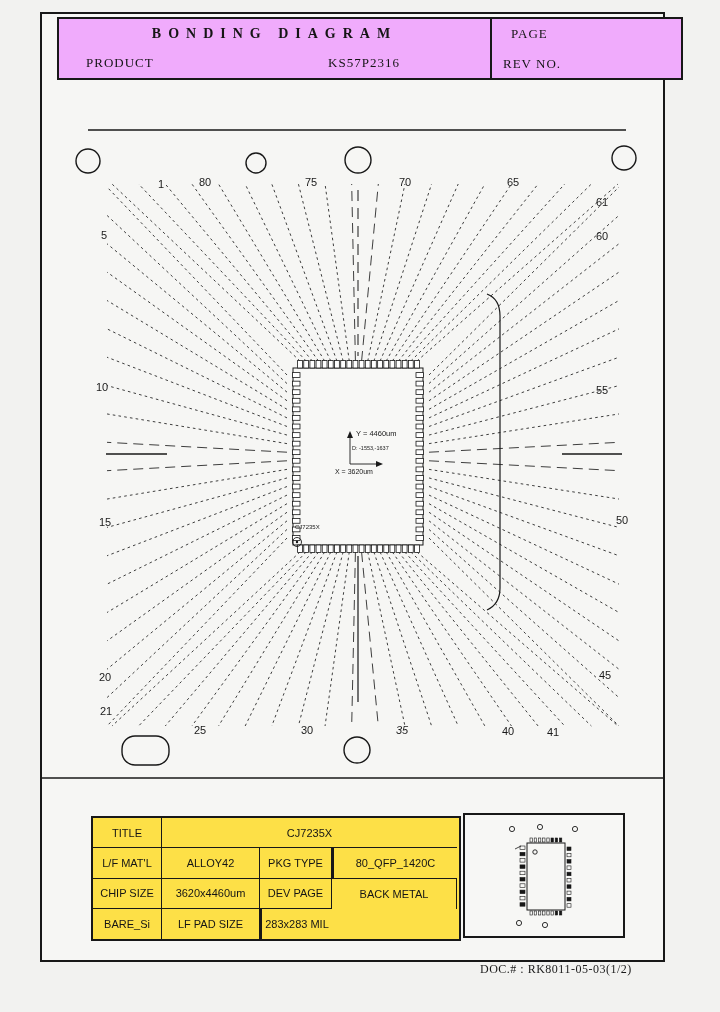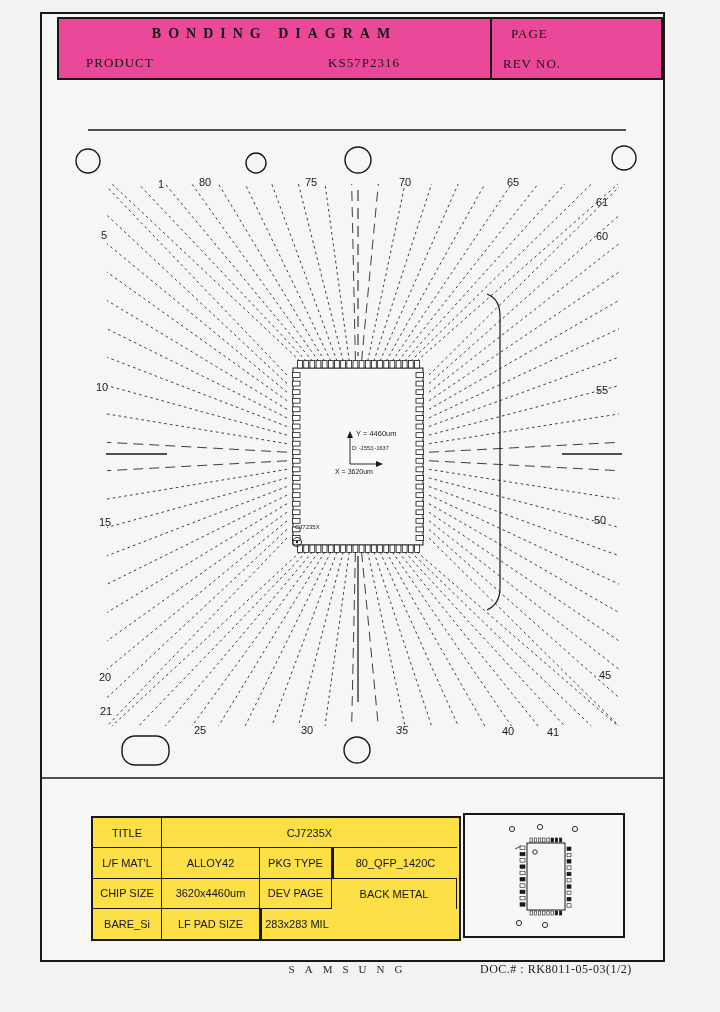--- a/index.html
+++ b/index.html
@@ -9,7 +9,7 @@
                border:2px solid #181818;background:#f6f6f4;}
   
   .header{position:absolute;left:57px;top:17px;width:602px;height:59px;
-          border:2px solid #181818;background:#ec4899;font-family:"Liberation Serif",serif;}
+          border:2px solid #181818;background:#f0abfc;font-family:"Liberation Serif",serif;padding-left:20px;}
   .header-divider{position:absolute;left:431px;top:0;bottom:0;width:2px;background:#181818;}
   .hdr-title{position:absolute;left:0;top:7px;width:431px;text-align:center;
              font-size:14px;font-weight:bold;letter-spacing:7px;}

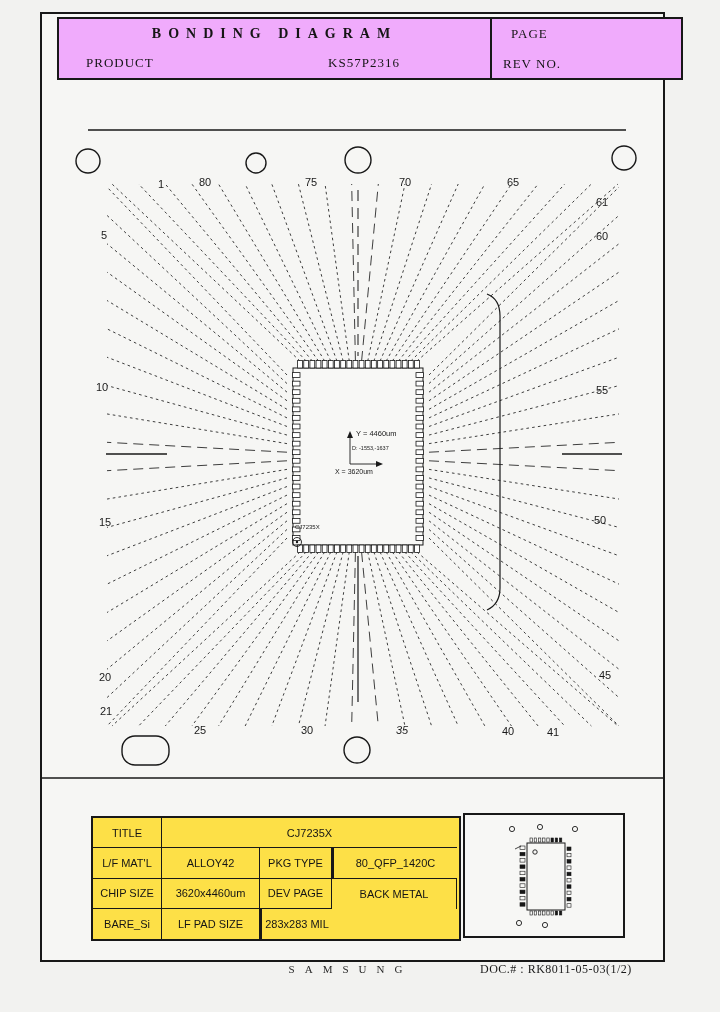--- a/index.html
+++ b/index.html
@@ -264,7 +264,7 @@
       <span class="pin-num" style="left: 596px; top: 196px;">61</span>
       <span class="pin-num" style="left: 596px; top: 230px;">60</span>
       <span class="pin-num" style="left: 596px; top: 384px;">55</span>
-      <span class="pin-num" style="left: 594px; top: 514px;">50</span>
+      <span class="pin-num" style="left: 616px; top: 514px;">50</span>
       <span class="pin-num" style="left: 599px; top: 669px;">45</span>
       <span class="pin-num" style="left: 547px; top: 726px;">41</span>
       <span class="pin-num" style="left: 502px; top: 725px;">40</span>

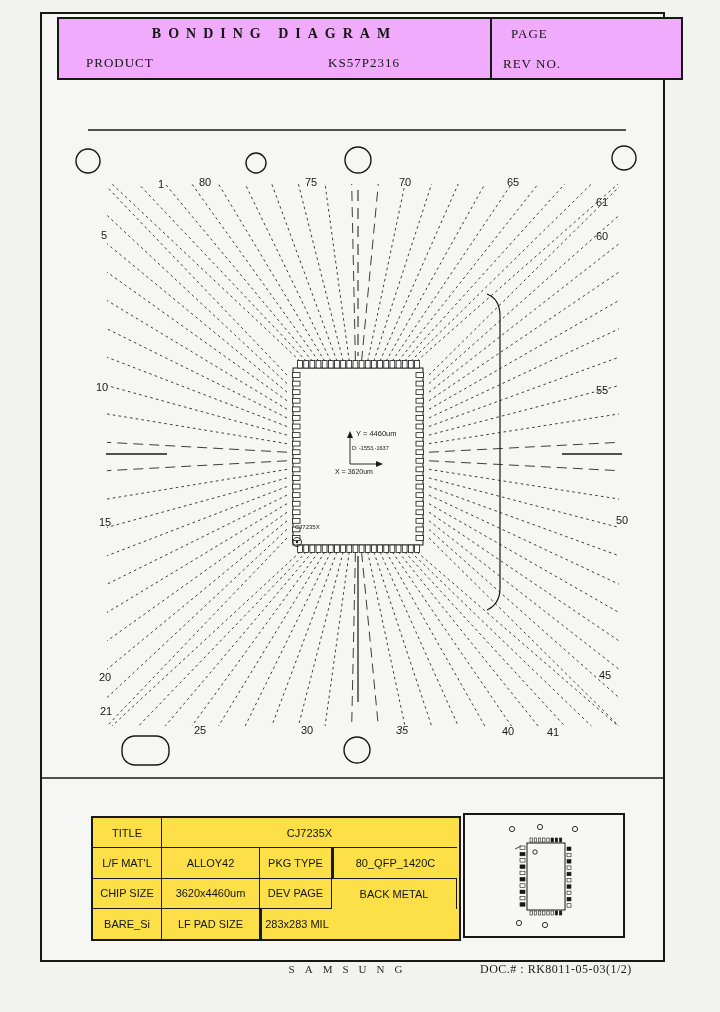--- a/index.html
+++ b/index.html
@@ -351,7 +351,6 @@
       </svg>
   </div>
 
-  <div class="brand">SAMSUNG</div>
   <div class="doc-no">DOC.# : RK8011-05-03(1/2)</div>
 
 </div>

